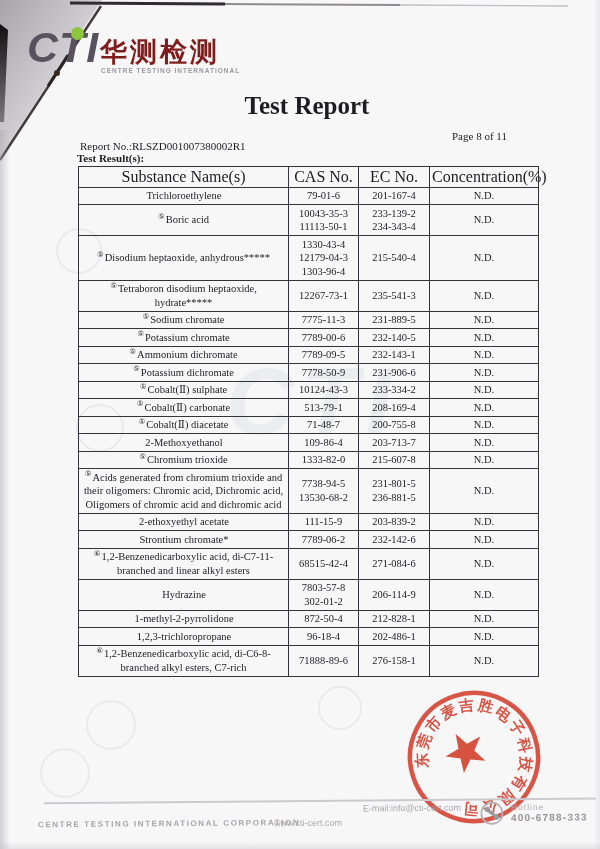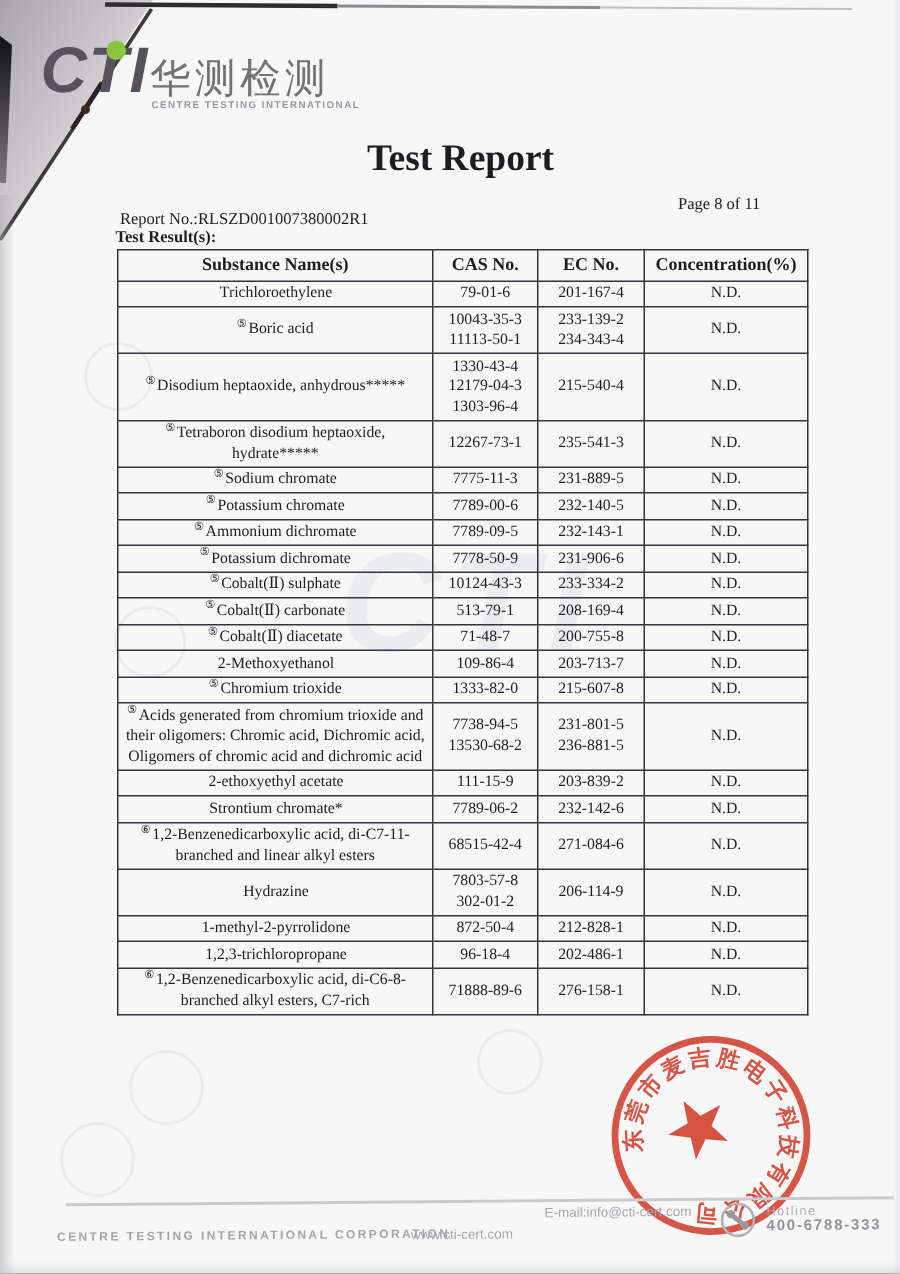--- a/index.html
+++ b/index.html
@@ -26,7 +26,7 @@
             font-size:43px;line-height:46px;font-weight:800;font-style:italic;color:#57525e;letter-spacing:1px;}
   .logo-dot{position:absolute;left:71px;top:27px;width:13px;height:13px;border-radius:50%;background:#8cc63e;}
   .logo-cn{position:absolute;left:100px;top:38px;font-size:27px;line-height:28px;letter-spacing:3px;
-           color:#737373;font-weight:normal;}
+           color:#7f1d1d;font-weight:bold;}
   .logo-sub{position:absolute;left:101px;top:67px;font-family:"Liberation Sans",sans-serif;
             font-size:6.5px;letter-spacing:1px;color:#9b97a1;font-weight:bold;}
 

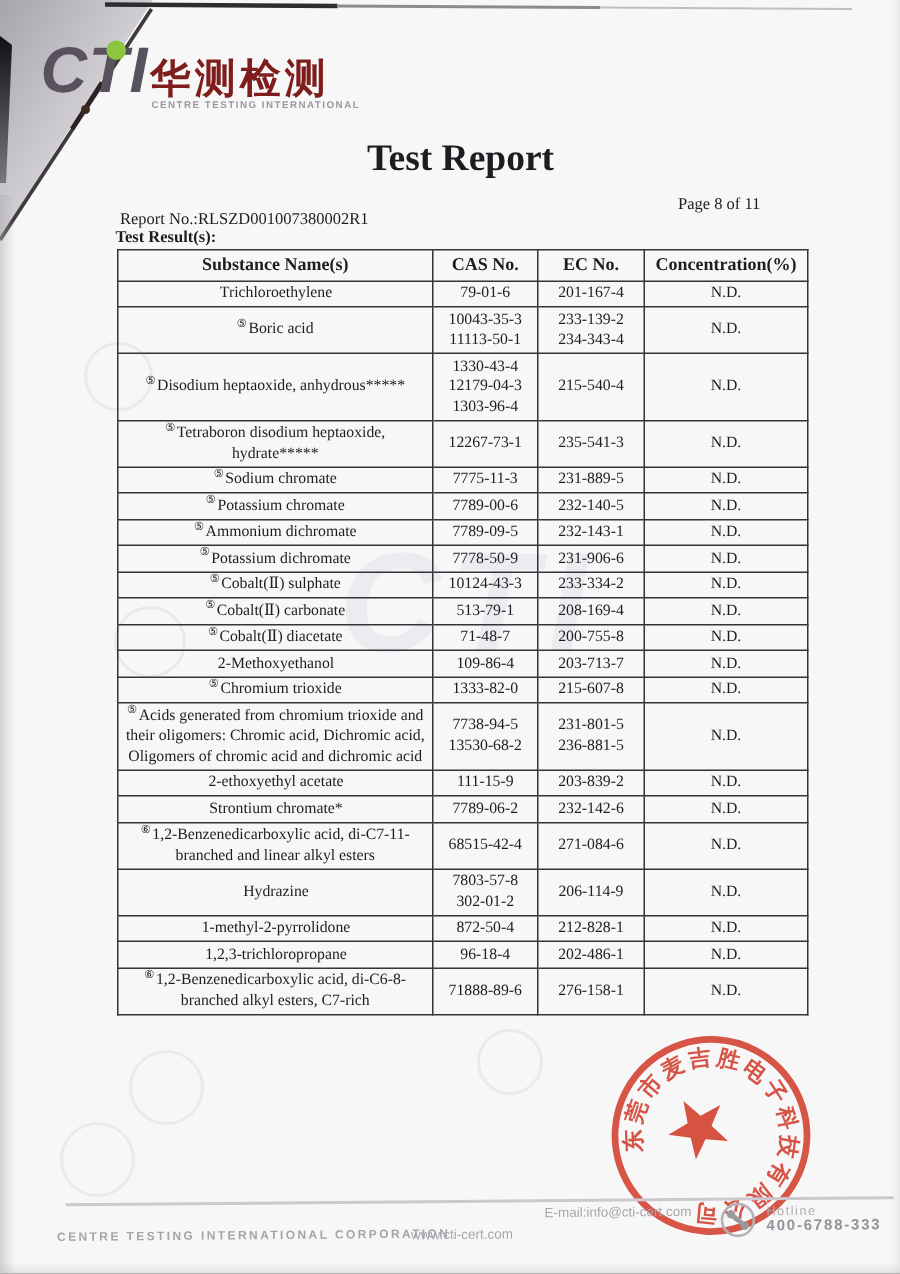--- a/index.html
+++ b/index.html
@@ -41,7 +41,7 @@
                 table-layout:fixed;border:1.5px solid #34323b;}
   table.results th,table.results td{border:1px solid #34323b;text-align:center;vertical-align:middle;
                 font-size:10.5px;line-height:13.5px;padding:1.5px 2px;}
-  table.results th{font-size:12px;font-weight:bold;padding:3px 2px;}
+  table.results th{font-size:16px;font-weight:normal;padding:3px 2px;}
   td.c-cas,td.c-ec{white-space:pre-line;}
   .fn{vertical-align:super;font-size:7.5px;line-height:0;margin-right:1px;}
 

